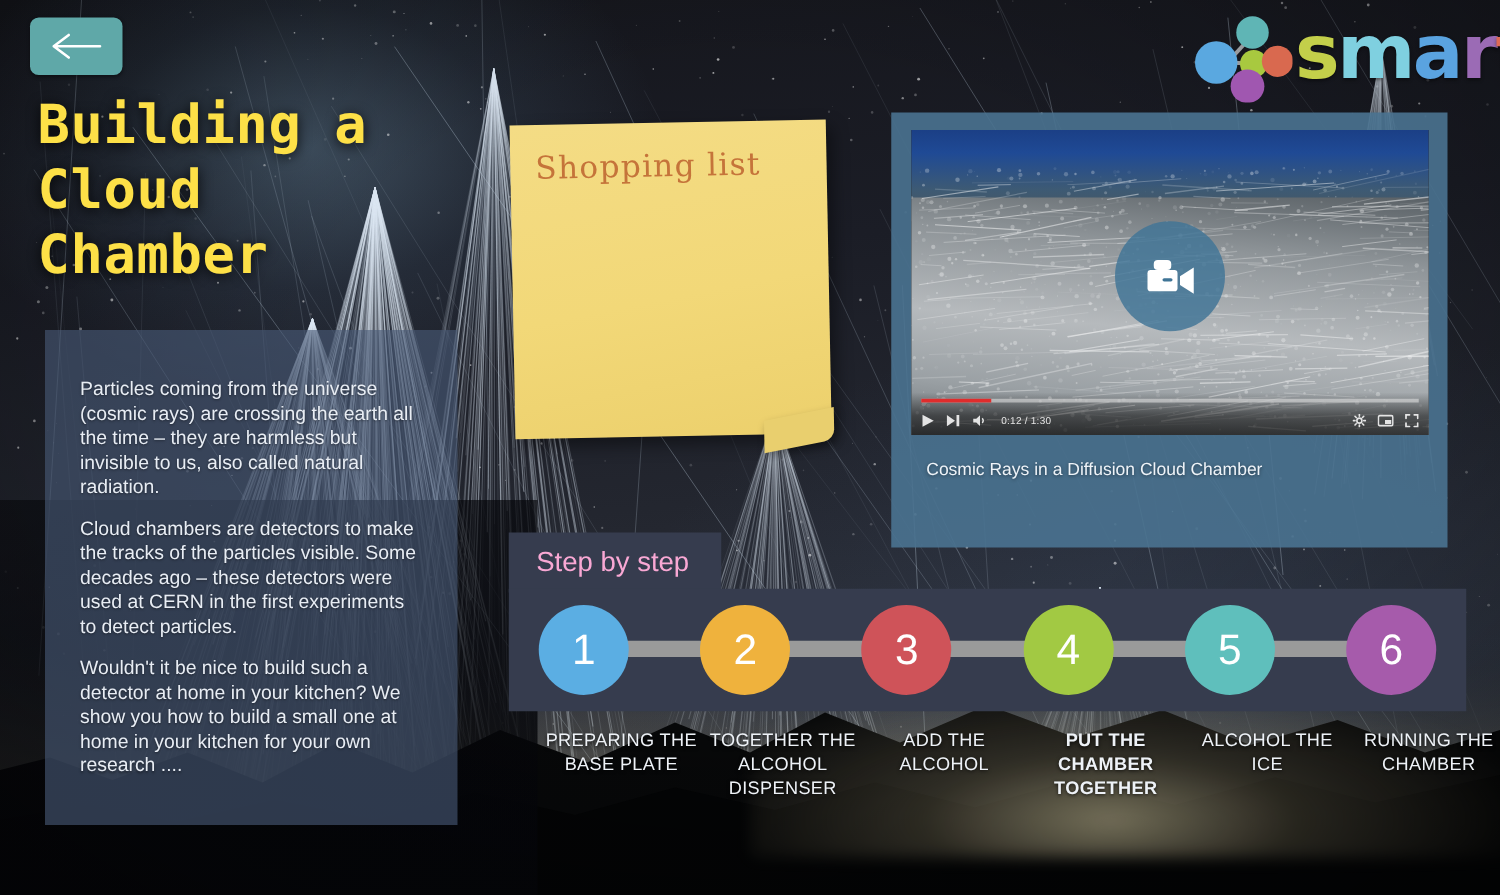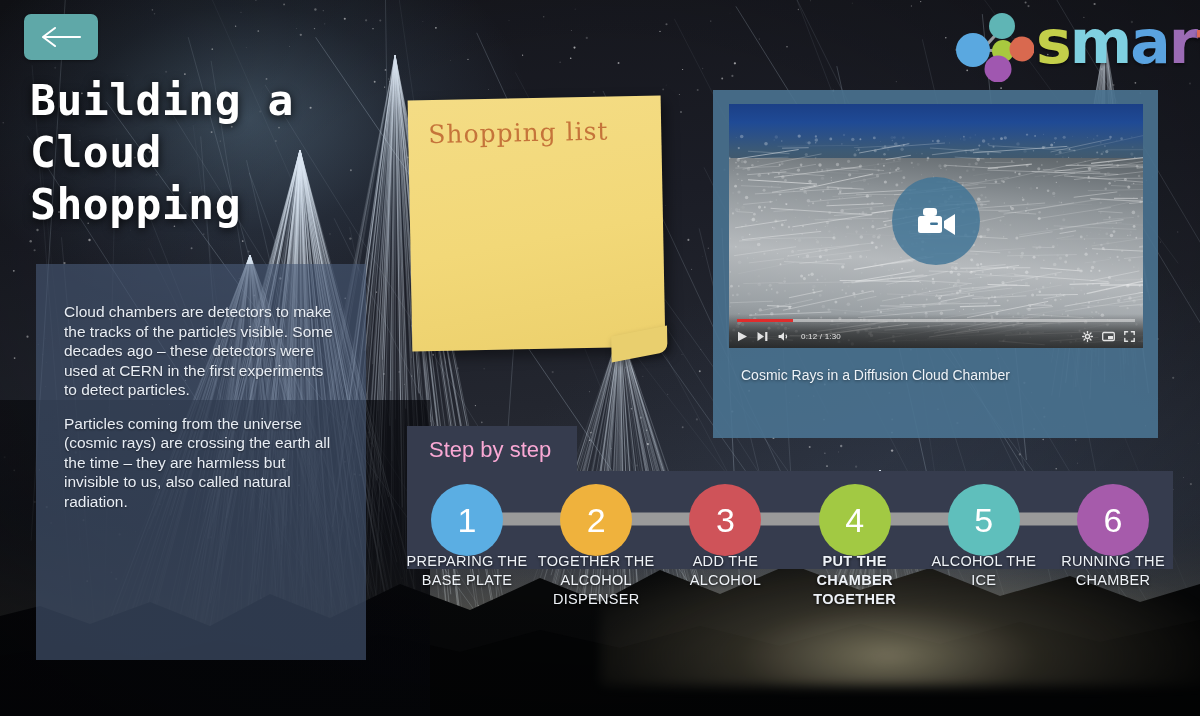--- a/index.html
+++ b/index.html
@@ -65,7 +65,7 @@
     position:absolute; left:30px; top:74px; width:420px;
     font-family:"DejaVu Sans Mono", monospace;
     font-size:43px; line-height:52px; font-weight:bold;
-    color:#ffffff; letter-spacing:.5px;
+    color:#fde047; letter-spacing:.5px;
     text-shadow:0 2px 10px rgba(0,0,0,.85);
   }
 

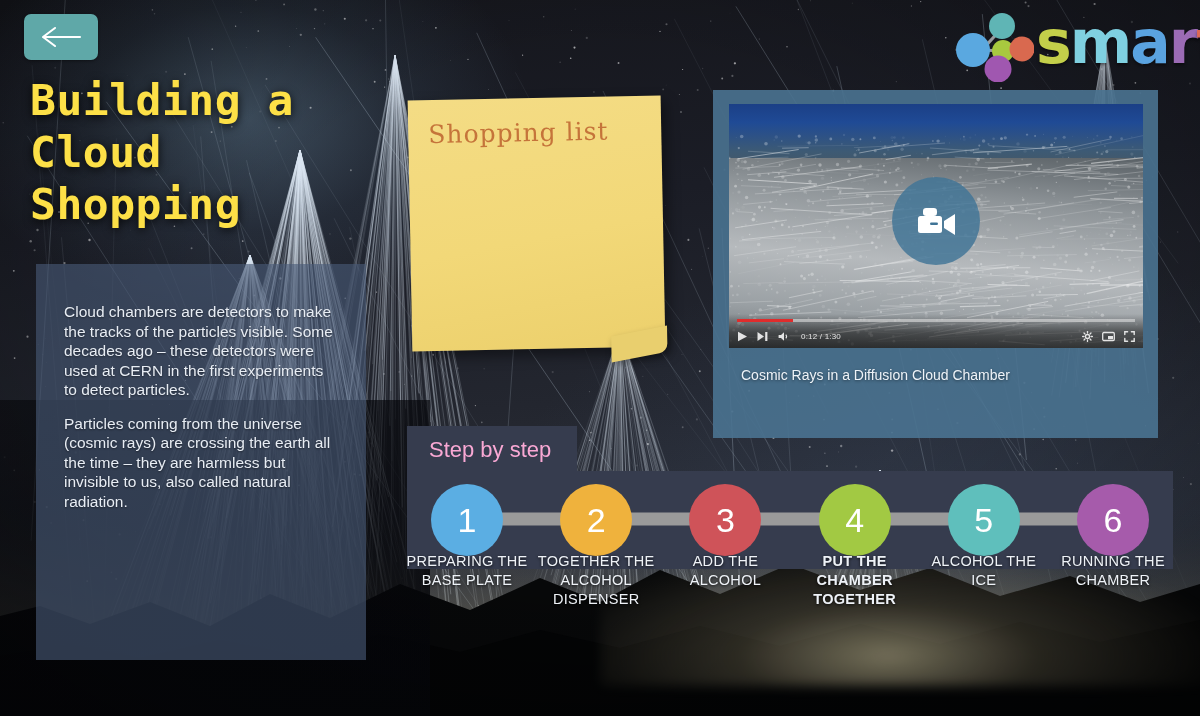--- a/index.html
+++ b/index.html
@@ -1530,7 +1530,7 @@
   <div id="page-title">
     <div>Building a</div>
     <div>Cloud</div>
-    <div>Shopping</div>
+    <div>Chamber</div>
   </div>
 
   <div id="intro-panel">

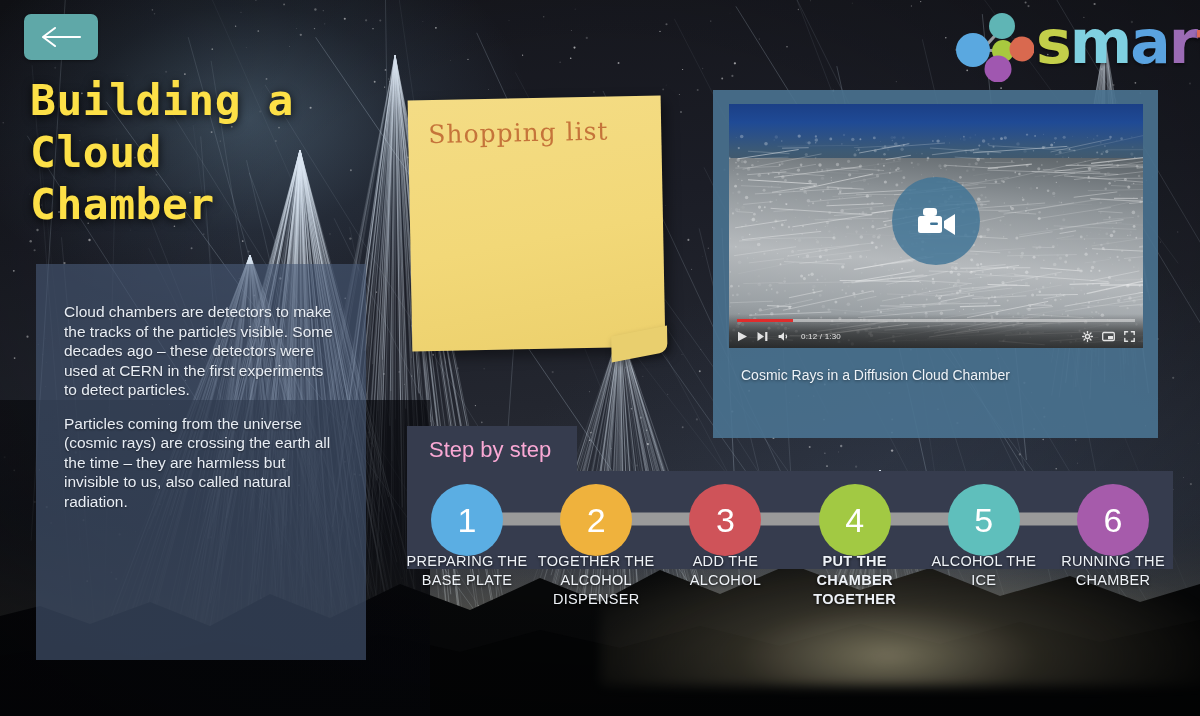--- a/index.html
+++ b/index.html
@@ -1534,8 +1534,8 @@
   </div>
 
   <div id="intro-panel">
+    <p>Particles coming from the universe (cosmic rays) are crossing the earth all the time – they are harmless but invisible to us, also called natural radiation.</p>
     <p>Cloud chambers are detectors to make the tracks of the particles visible. Some decades ago – these detectors were used at CERN in the first experiments to detect particles.</p>
-    <p>Particles coming from the universe (cosmic rays) are crossing the earth all the time – they are harmless but invisible to us, also called natural radiation.</p>
   </div>
 
   <div id="sticky-note">

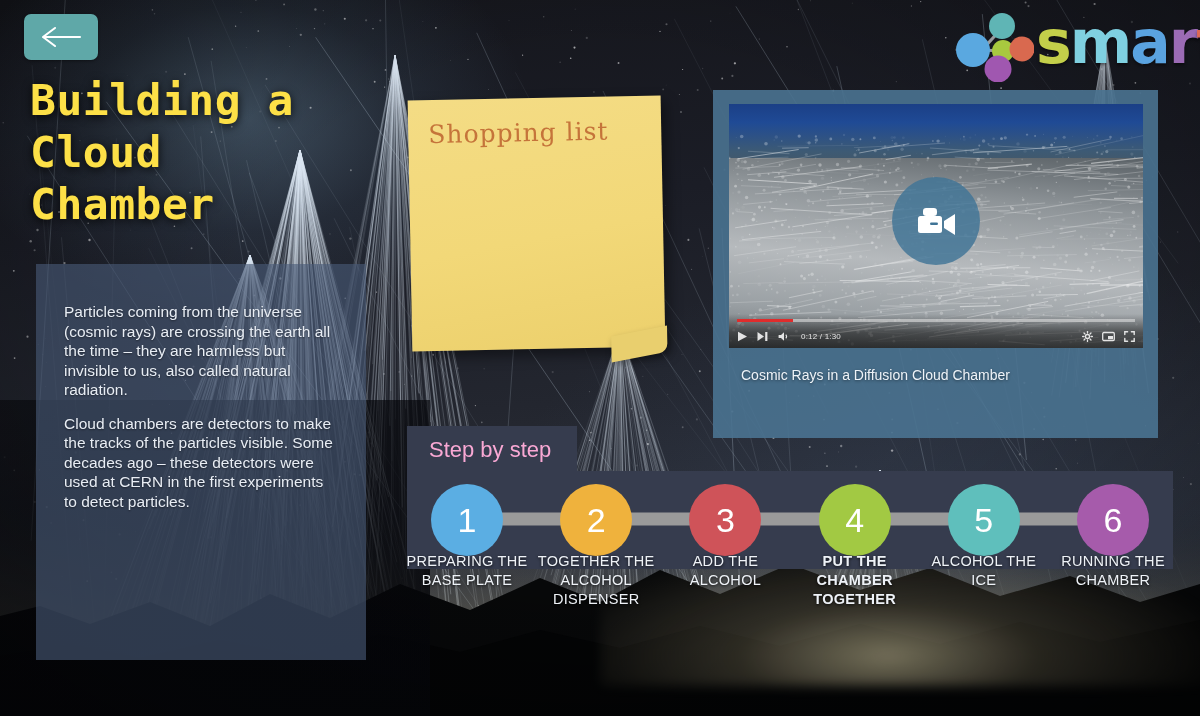--- a/index.html
+++ b/index.html
@@ -1536,6 +1536,7 @@
   <div id="intro-panel">
     <p>Particles coming from the universe (cosmic rays) are crossing the earth all the time – they are harmless but invisible to us, also called natural radiation.</p>
     <p>Cloud chambers are detectors to make the tracks of the particles visible. Some decades ago – these detectors were used at CERN in the first experiments to detect particles.</p>
+    <p>Wouldn't it be nice to build such a detector at home in your kitchen? We show you how to build a small one at home in your kitchen for your own research ....</p>
   </div>
 
   <div id="sticky-note">

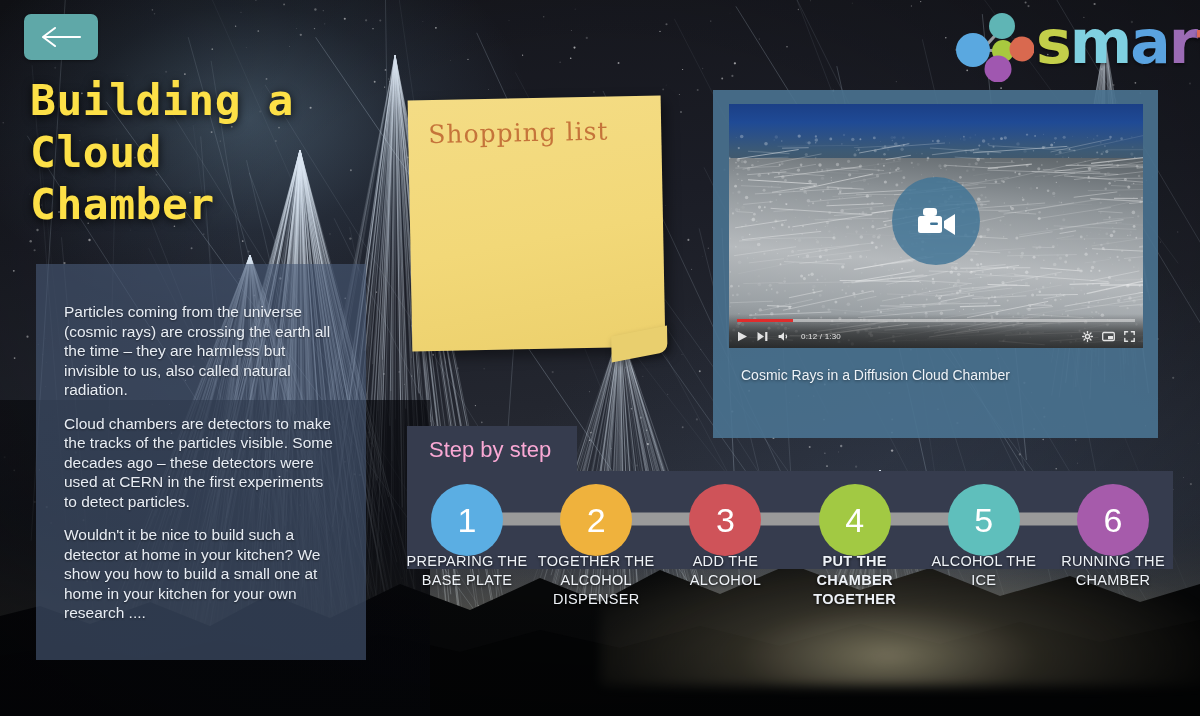--- a/index.html
+++ b/index.html
@@ -183,12 +183,13 @@
     cursor:pointer;
   }
   .step-label {
-    position:absolute; top:552px; width:132px;
+    position:absolute; top:584px; width:132px;
     transform:translateX(-50%);
     text-align:center; color:#eef2f7;
     font-size:14.5px; line-height:19px; letter-spacing:.3px;
     text-shadow:0 1px 3px rgba(0,0,0,.75);
     cursor:pointer;
+    margin-left:30px;
   }
 </style>
 </head>

